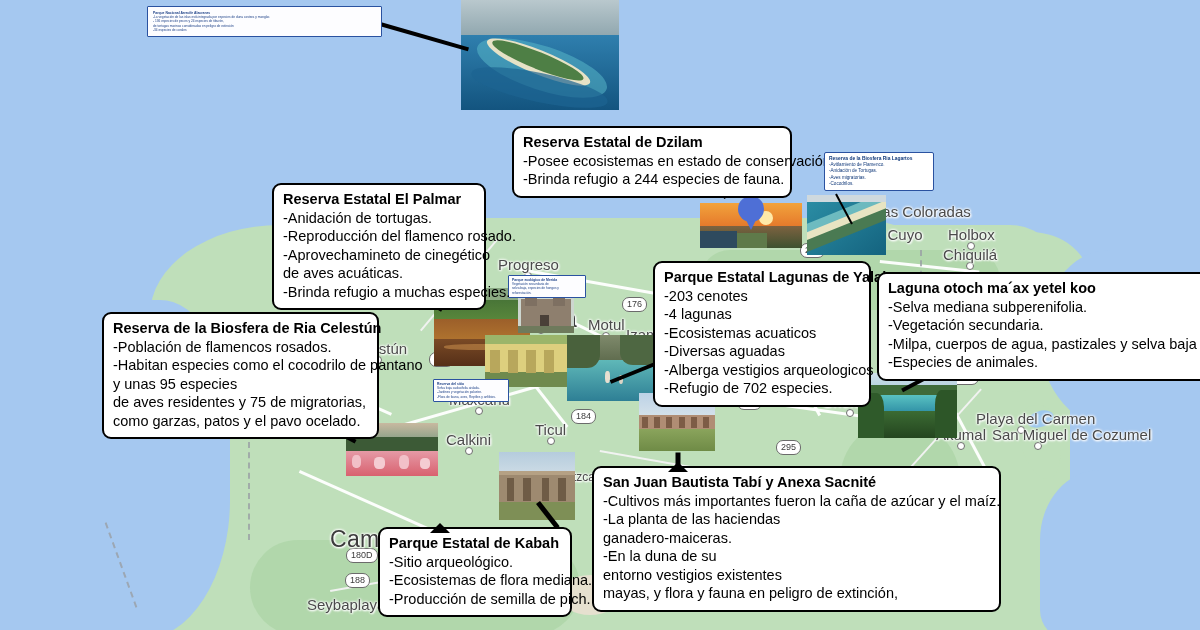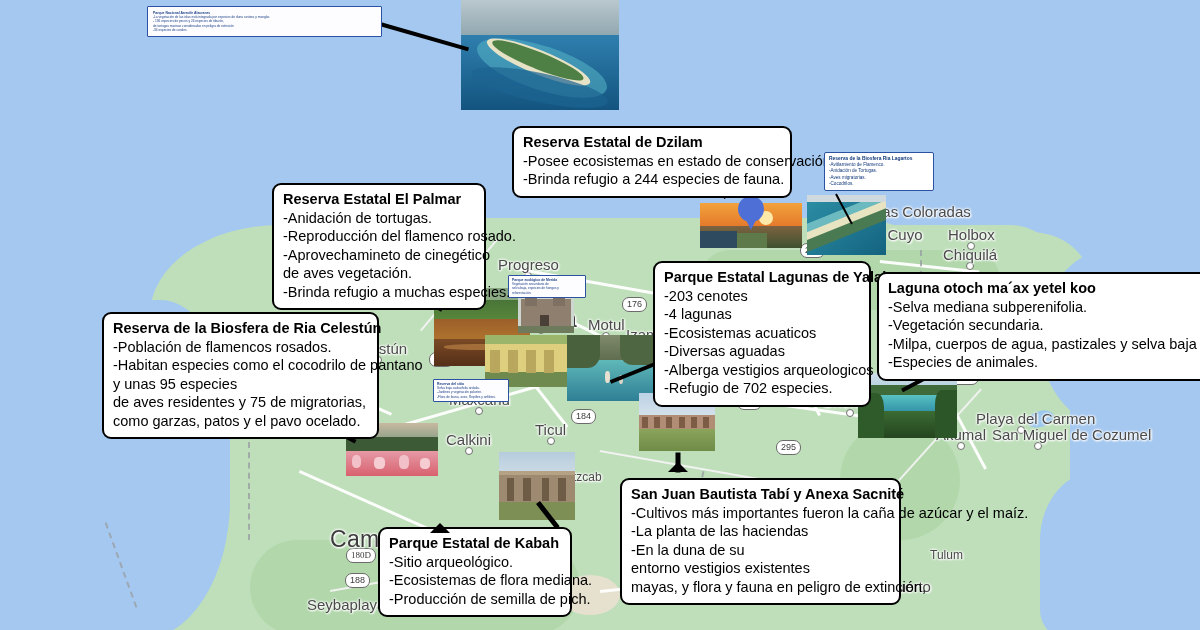--- a/index.html
+++ b/index.html
@@ -445,7 +445,7 @@
     <span class="ln">-Anidación de tortugas.</span>
     <span class="ln">-Reproducción del flamenco rosado.</span>
     <span class="ln">-Aprovechamineto de cinegético</span>
-    <span class="ln">de aves vegetación.</span>
+    <span class="ln">de aves acuáticas.</span>
     <span class="ln">-Brinda refugio a muchas especies.</span>
   </div>
 

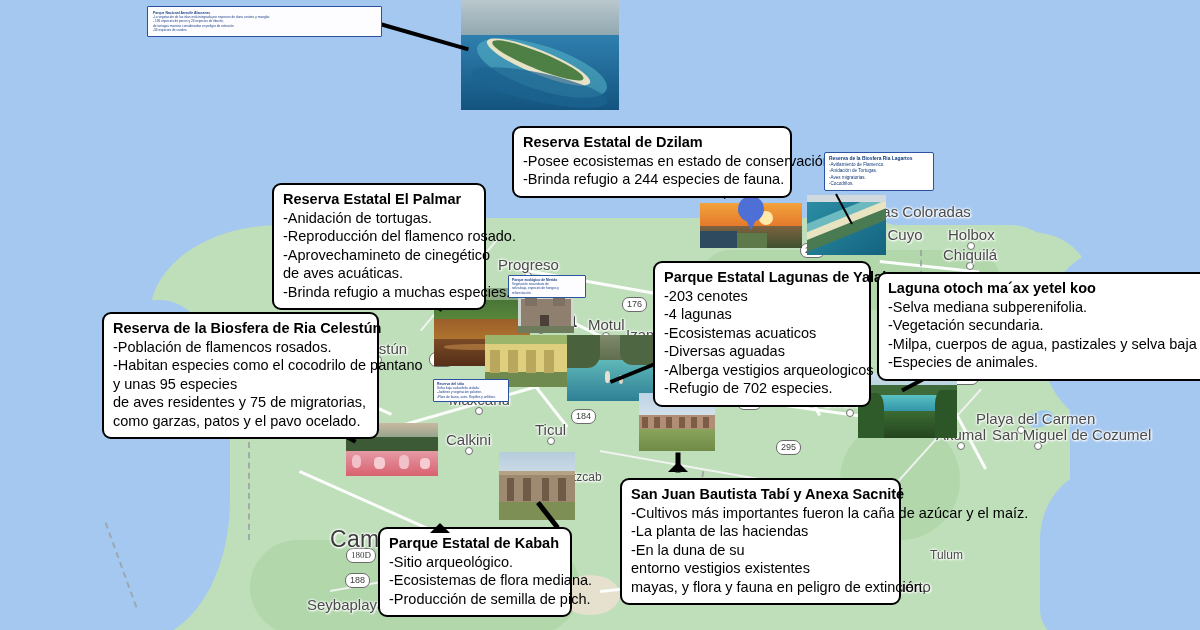--- a/index.html
+++ b/index.html
@@ -484,7 +484,7 @@
     <span class="ln">-Cocodrilos.</span>
   </div>
 
-  <div class="callout" style="left:592px;top:478px;width:281px;margin-left:28px;">
+  <div class="callout" style="left:592px;top:466px;width:409px;">
     <span class="ttl">San Juan Bautista Tabí y Anexa Sacnité</span>
     <span class="ln">-Cultivos más importantes fueron la caña de azúcar y el maíz.</span>
     <span class="ln">-La planta de las haciendas</span>

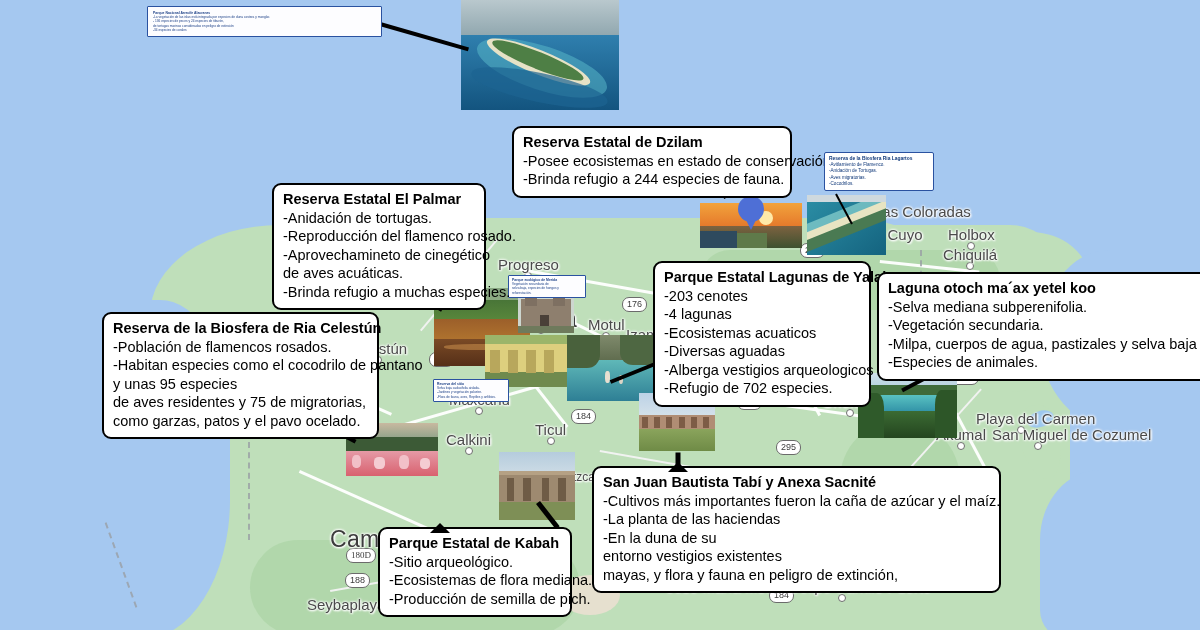--- a/index.html
+++ b/index.html
@@ -488,6 +488,7 @@
     <span class="ttl">San Juan Bautista Tabí y Anexa Sacnité</span>
     <span class="ln">-Cultivos más importantes fueron la caña de azúcar y el maíz.</span>
     <span class="ln">-La planta de las haciendas</span>
+    <span class="ln">ganadero-maiceras.</span>
     <span class="ln">-En la duna de su</span>
     <span class="ln">entorno vestigios existentes</span>
     <span class="ln"> mayas, y flora y fauna en peligro de extinción,</span>

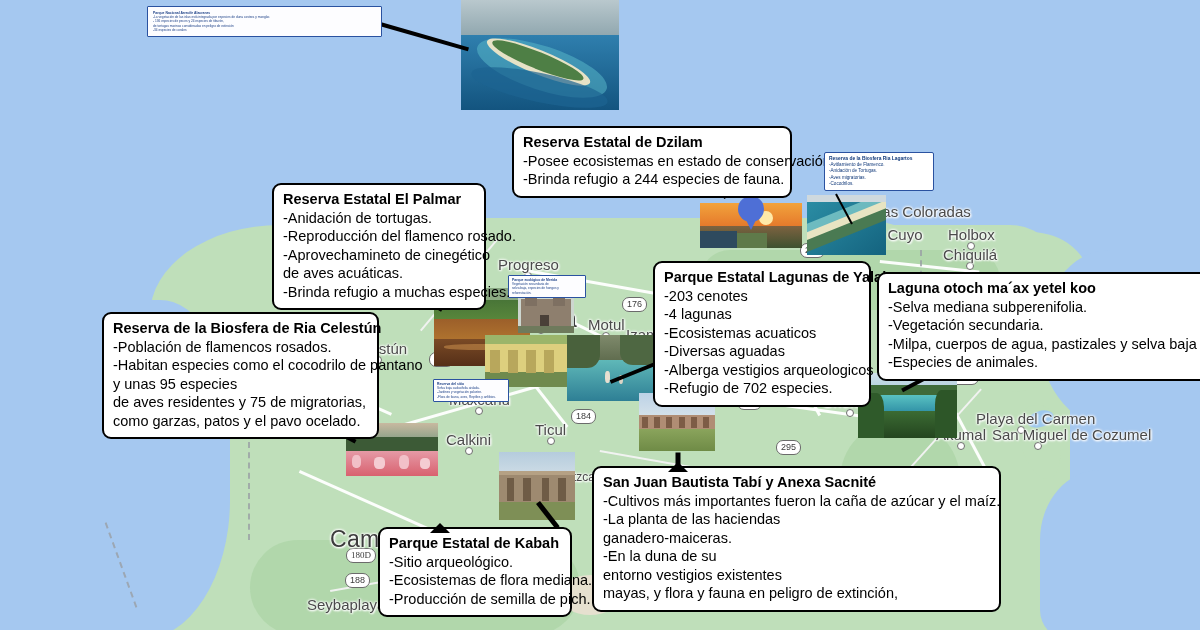--- a/index.html
+++ b/index.html
@@ -183,7 +183,7 @@
   <div class="shield" style="left:429px;top:352px;">281</div>
   <div class="shield" style="left:345px;top:573px;text-align:center;">188</div>
 
-  <div class="shield" style="left:346px;top:548px;font-family:Liberation Serif, serif;">180D</div>
+  <div class="shield" style="left:346px;top:548px;">180D</div>
   <div class="shield" style="left:776px;top:440px;">295</div>
   <div class="shield" style="left:947px;top:370px;">305D</div>
   <div class="shield" style="left:769px;top:588px;">184</div>

